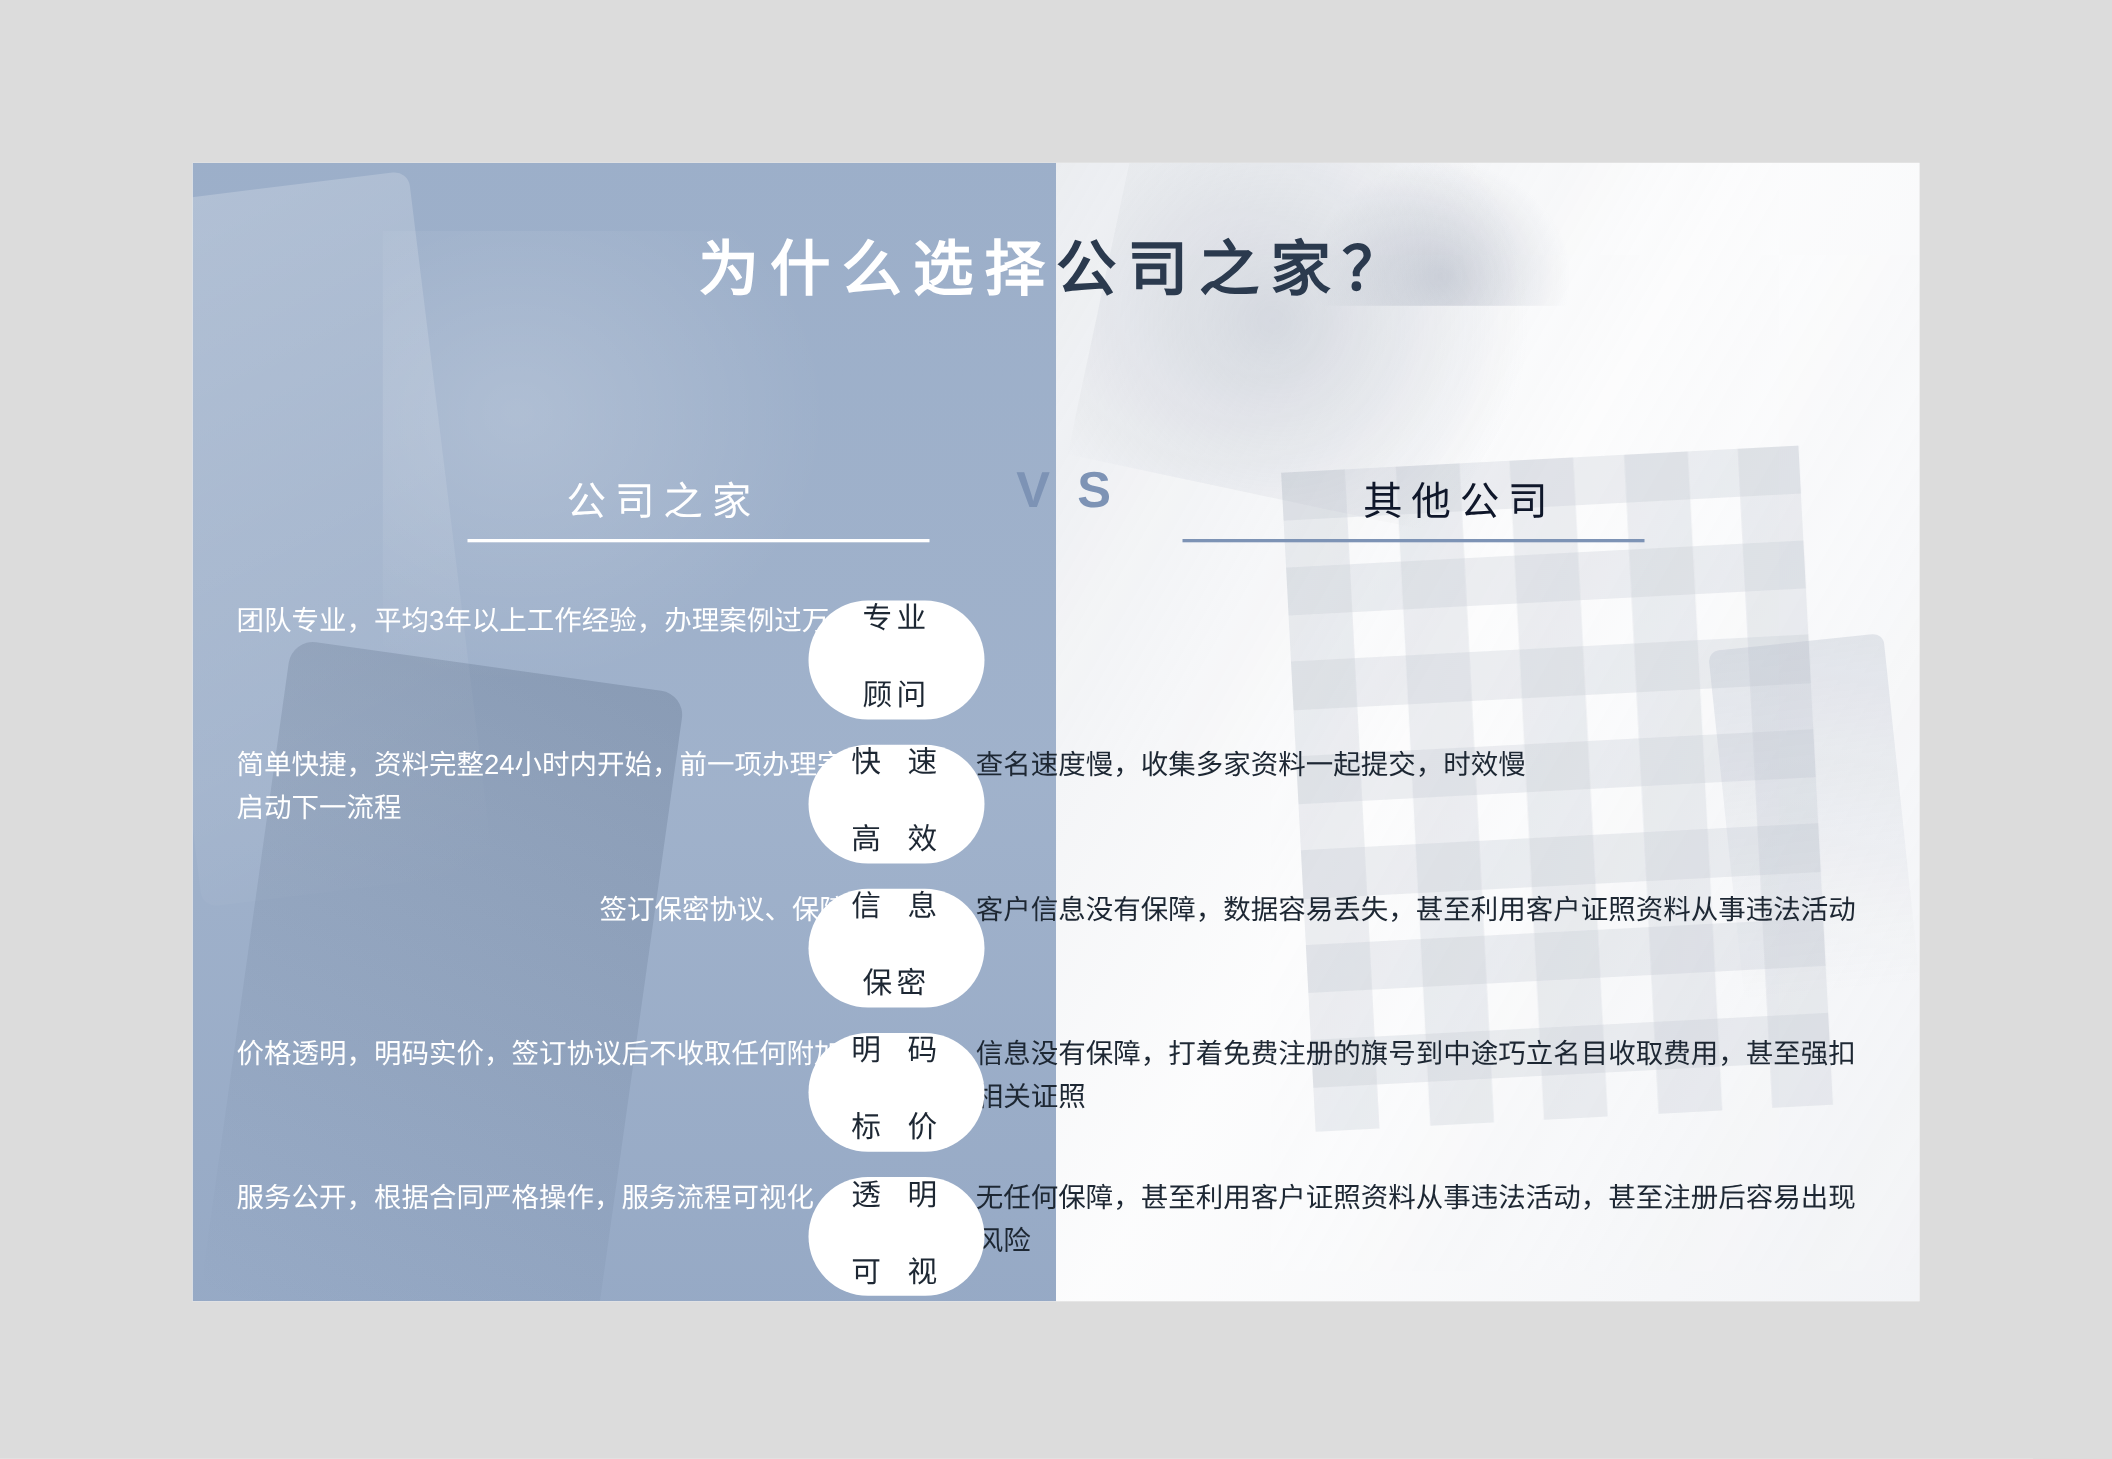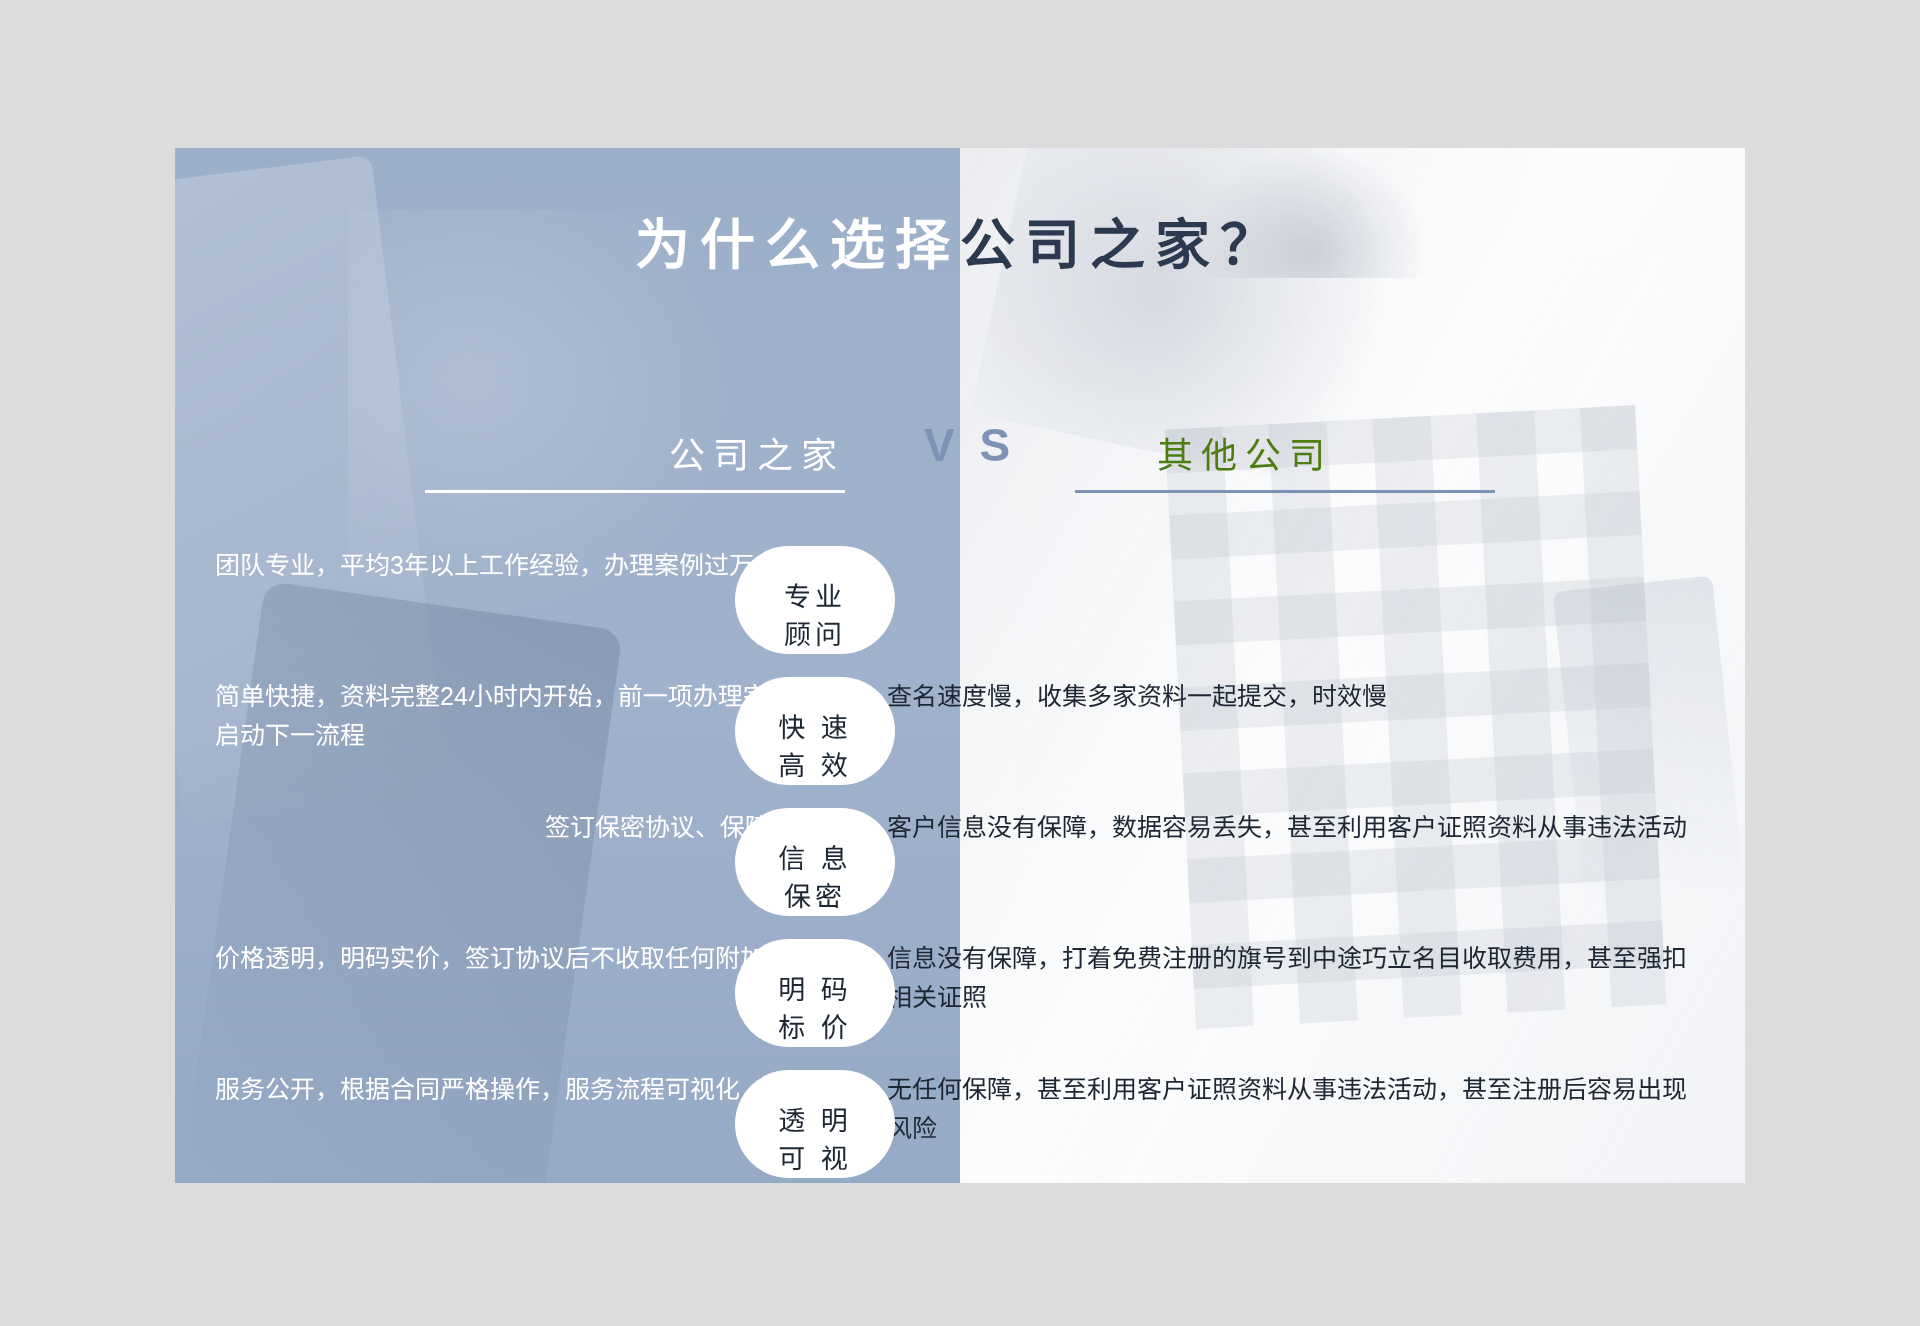--- a/index.html
+++ b/index.html
@@ -170,7 +170,7 @@
   .label-left {
     left: 340px;
     width: 330px;
-    text-align: right;
+    text-align: left;
     color: #ffffff;
   }
   .label-right {

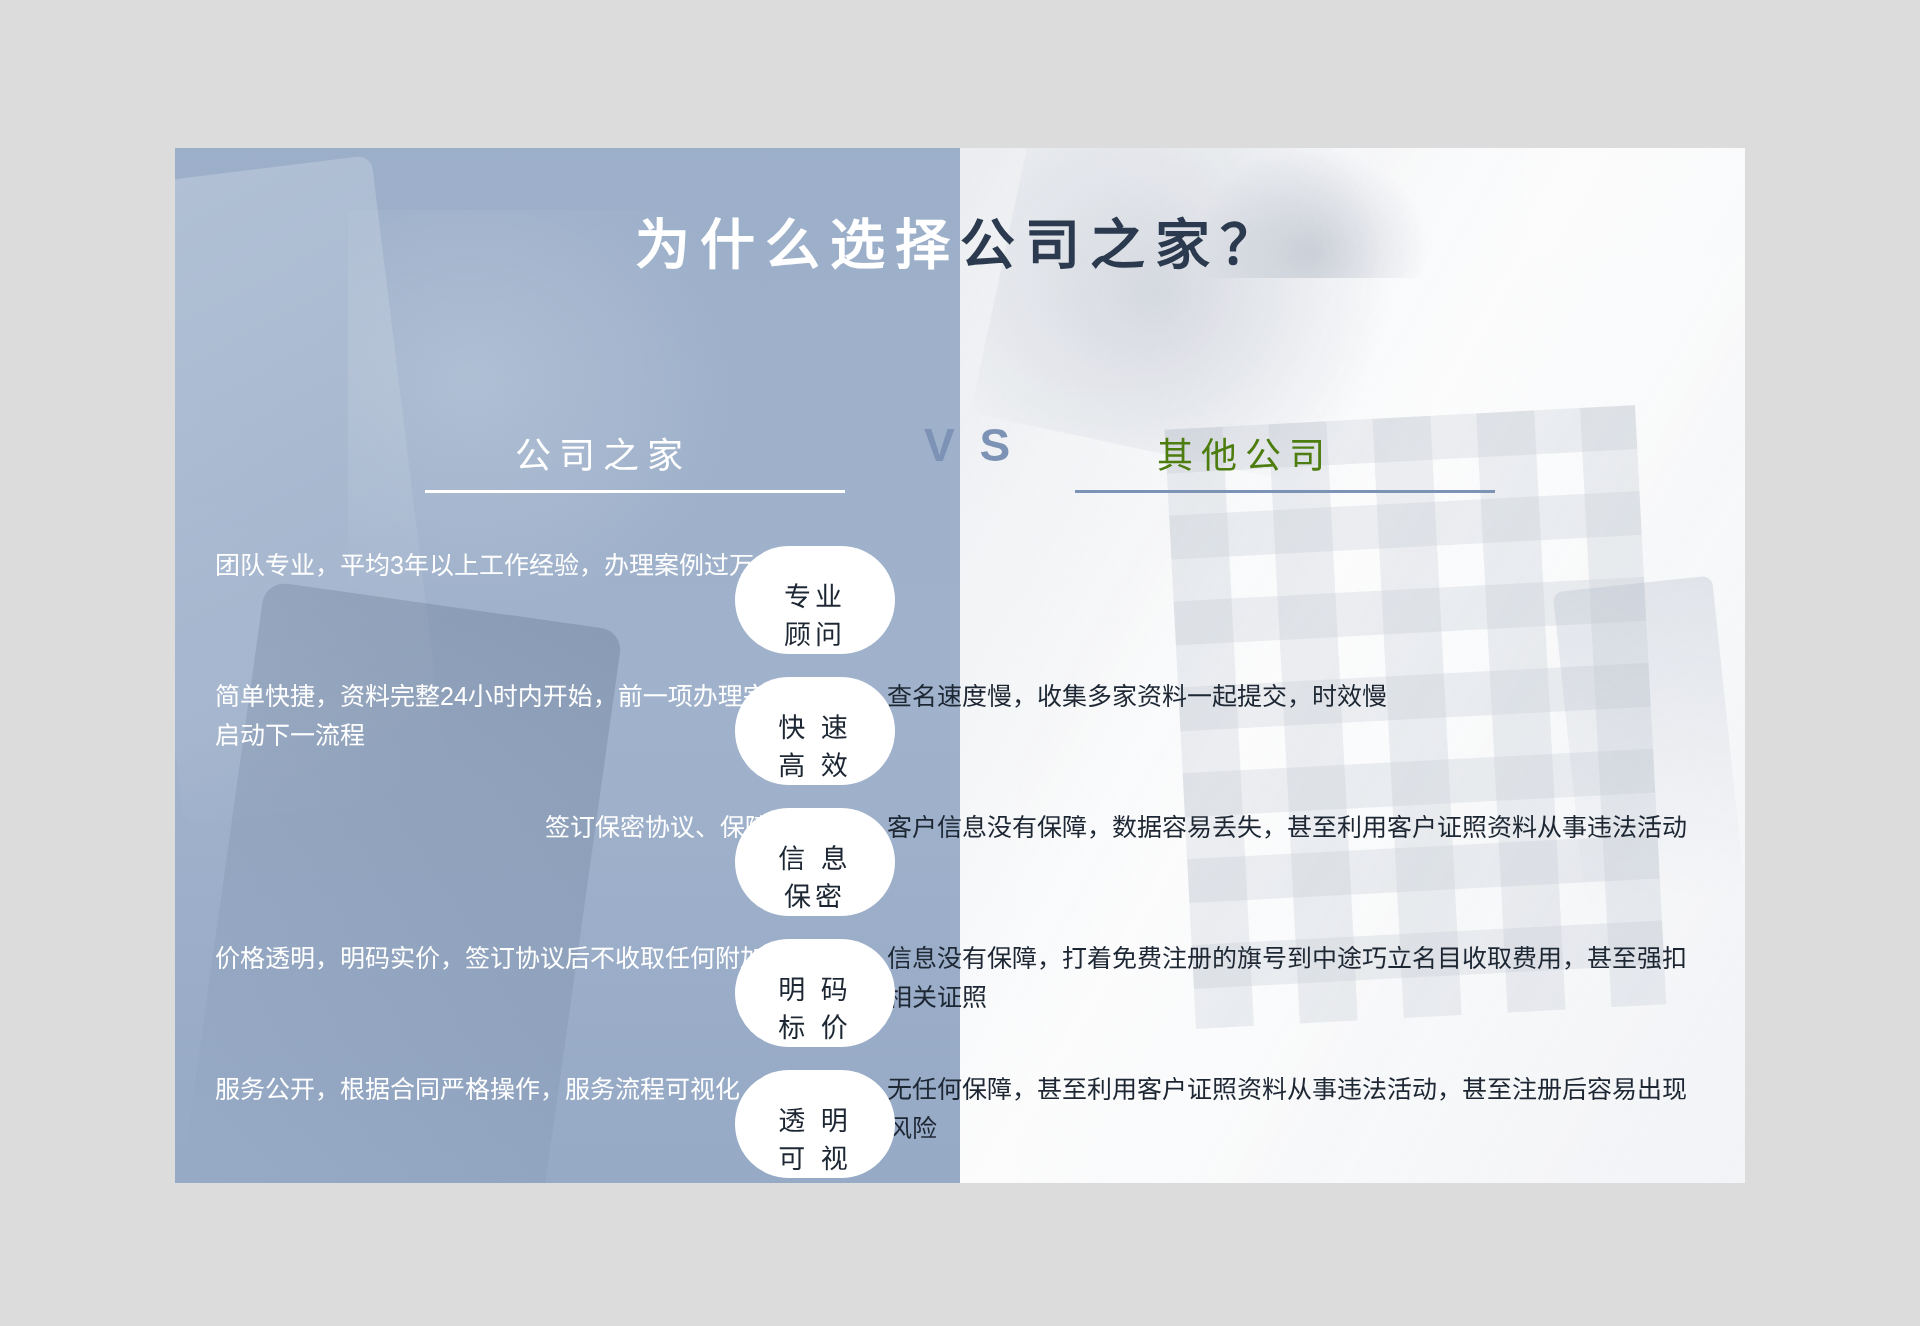--- a/index.html
+++ b/index.html
@@ -176,8 +176,8 @@
   .label-right {
     left: 900px;
     width: 340px;
-    text-align: center;
-    color: #4d7c0f;
+    text-align: right;
+    color: #0f172a;
     font-weight: 500;
   }
   .underline {

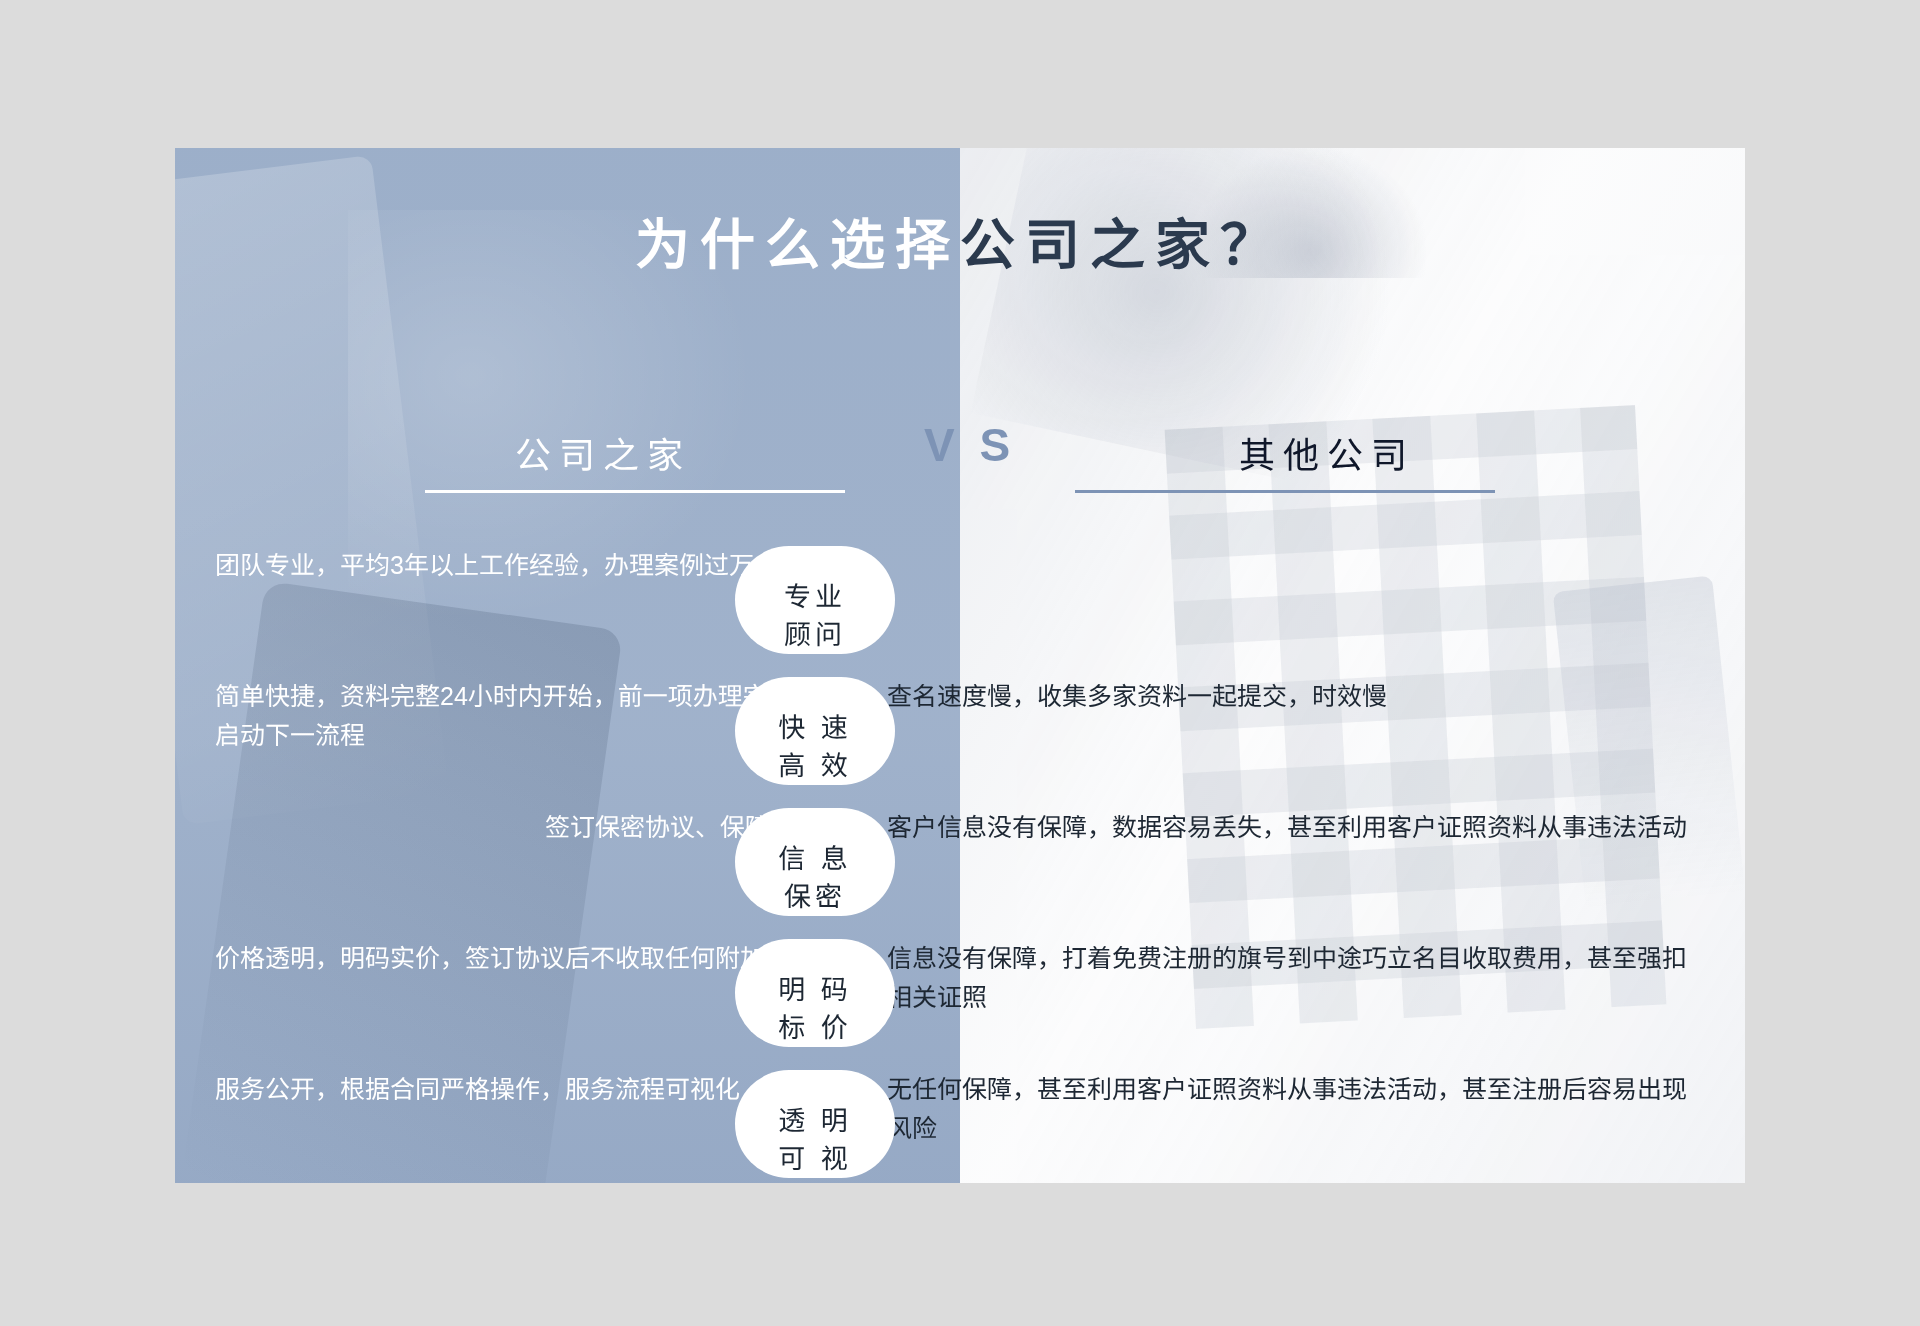--- a/index.html
+++ b/index.html
@@ -248,7 +248,7 @@
     display: flex;
     flex-direction: column;
     align-items: center;
-    justify-content: flex-end;
+    justify-content: space-between;
     color: #1d2733;
     font-size: 27px;
     line-height: 38px;
@@ -256,6 +256,7 @@
     font-weight: 500;
     z-index: 8;
     white-space: nowrap;
+    font-family: Liberation Mono, monospace;
   }
   .row-right-text {
     position: absolute;

